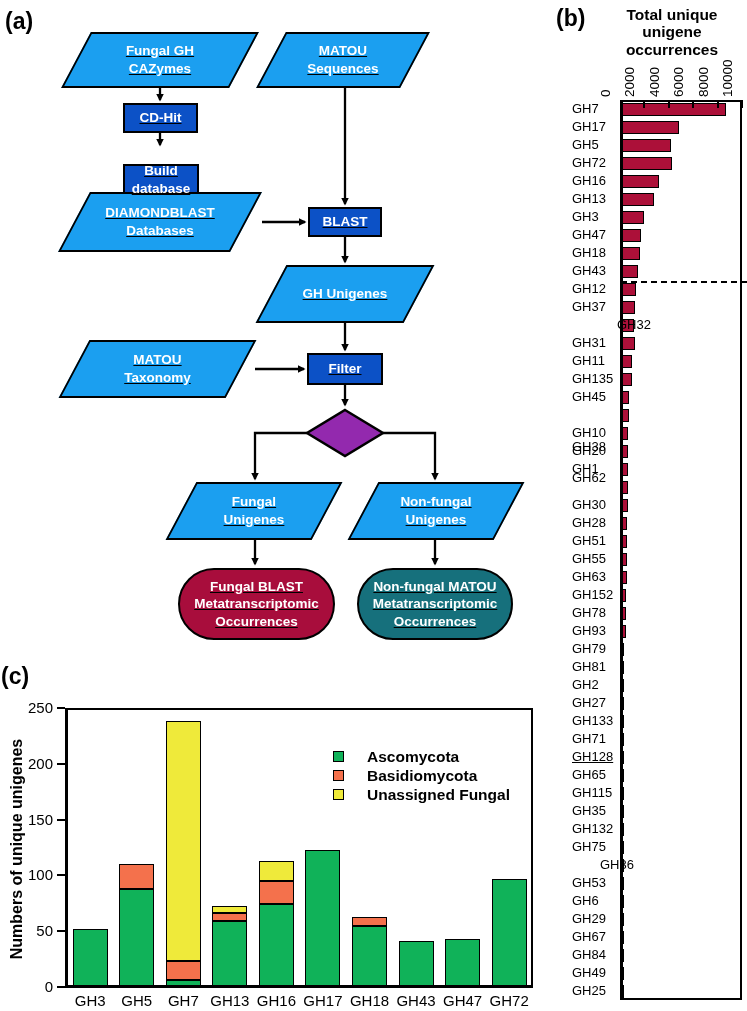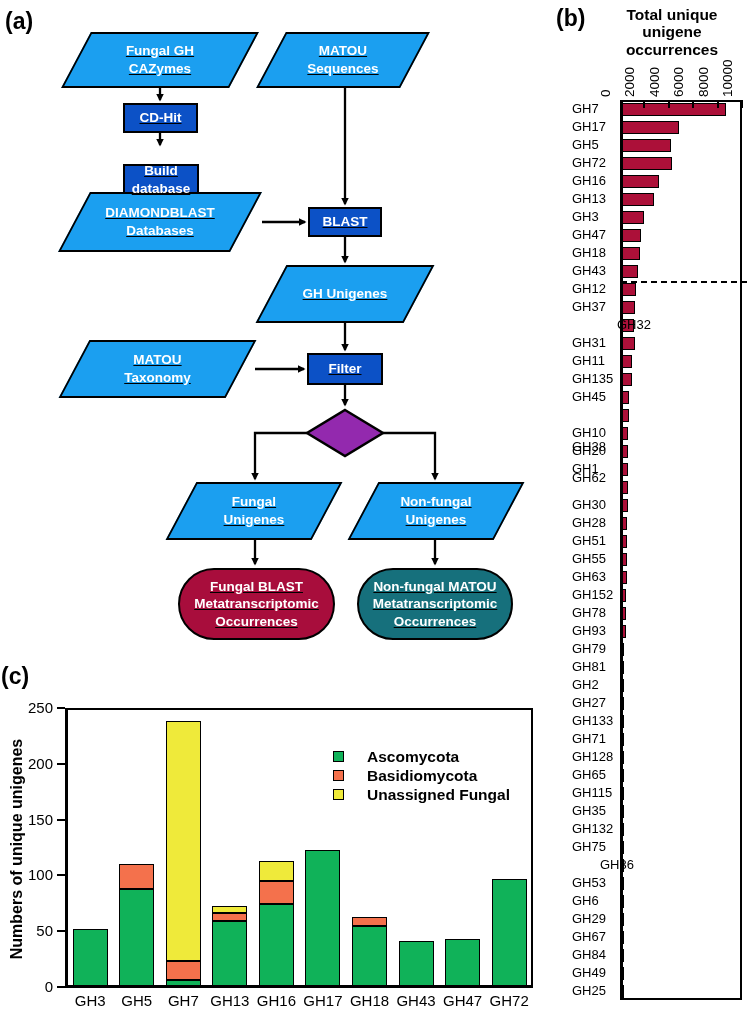--- a/index.html
+++ b/index.html
@@ -228,7 +228,7 @@
       <div class="b-rowlabel" style="top: 694px;">GH27</div>
       <div class="b-rowlabel" style="top: 712px;">GH133</div>
       <div class="b-rowlabel" style="top: 730px;">GH71</div>
-      <div class="b-rowlabel" style="top: 748px;">GH128</div>
+      <div class="b-rowlabel" style="top: 748px; text-decoration: underline;">GH128</div>
       <div class="b-rowlabel" style="top: 766px;">GH65</div>
       <div class="b-rowlabel" style="top: 784px;">GH115</div>
       <div class="b-rowlabel" style="top: 802px;">GH35</div>

